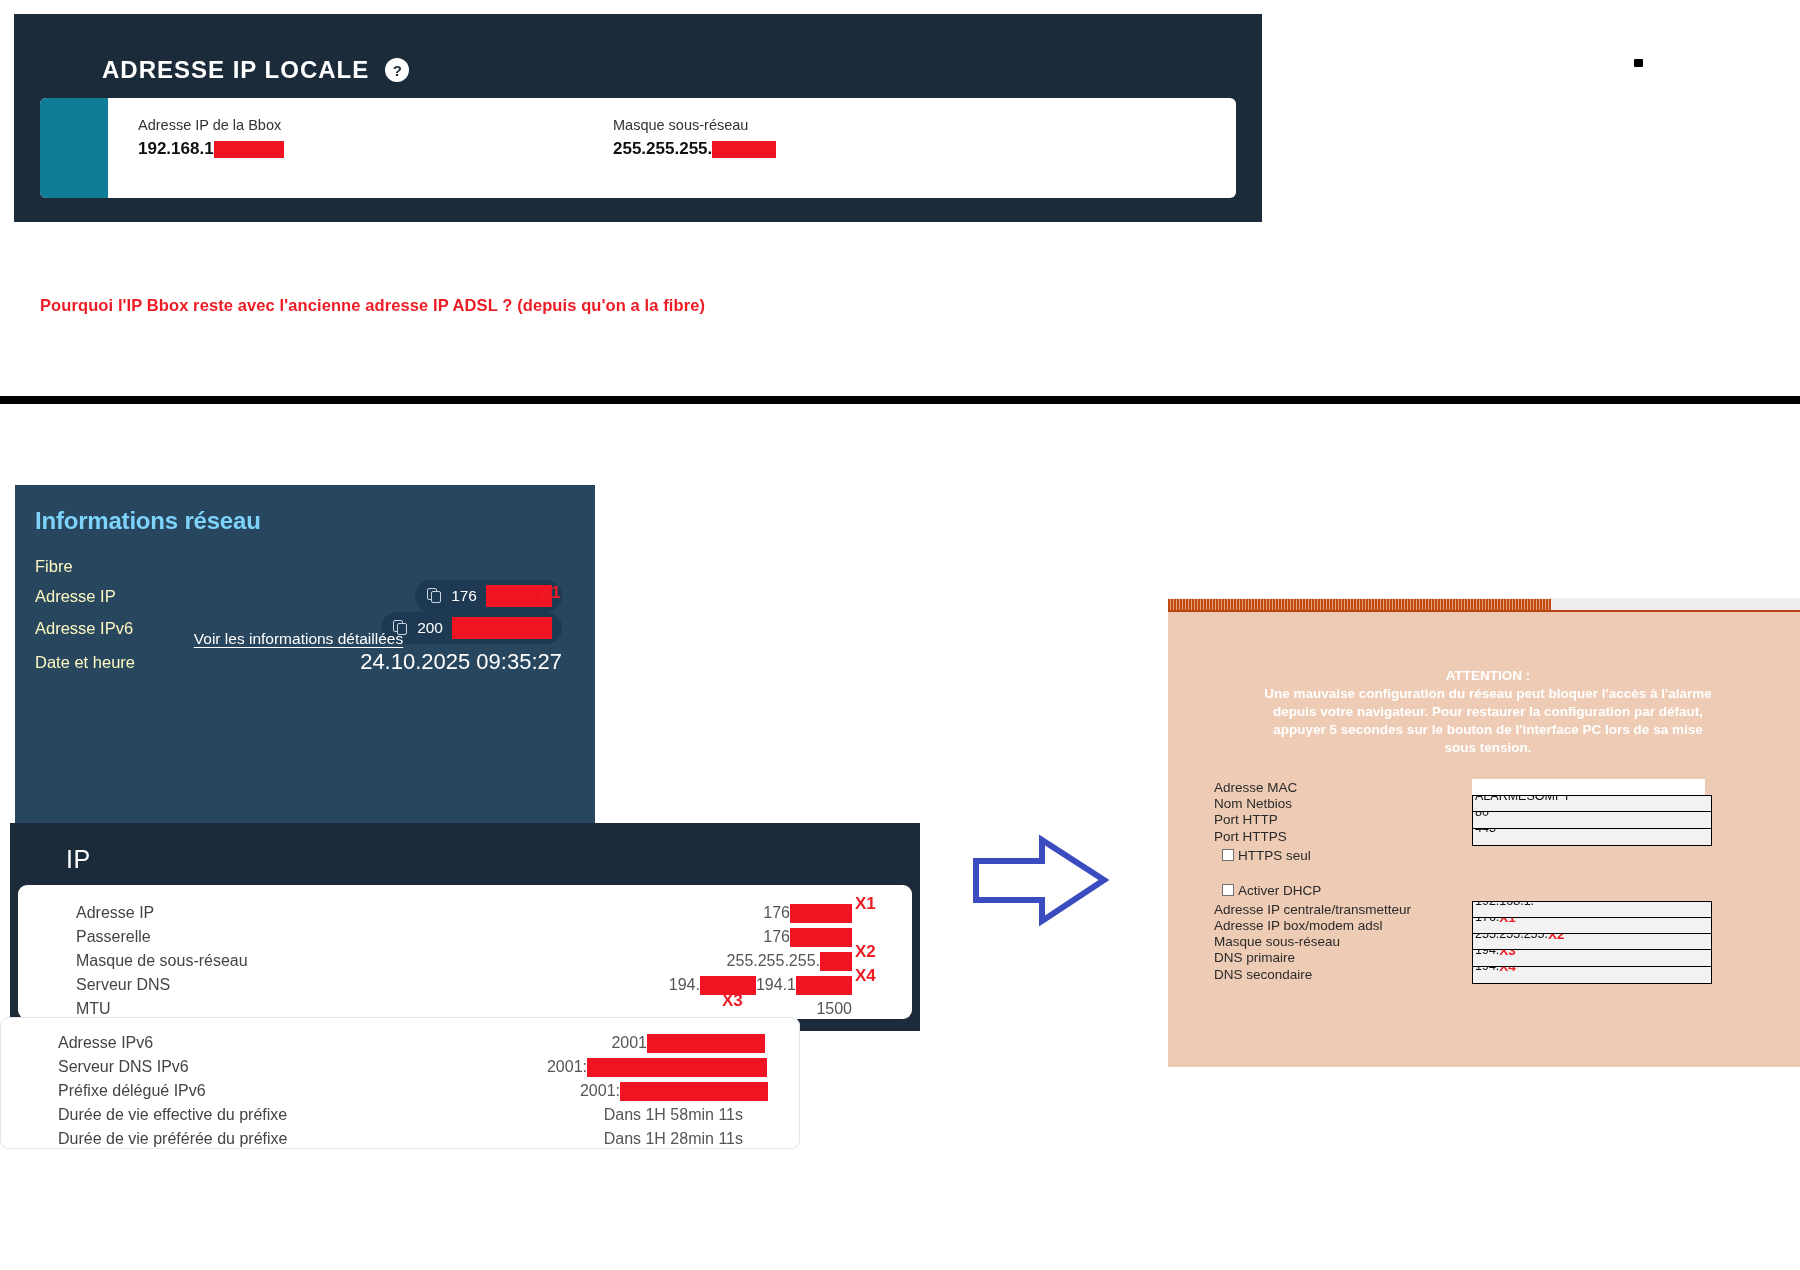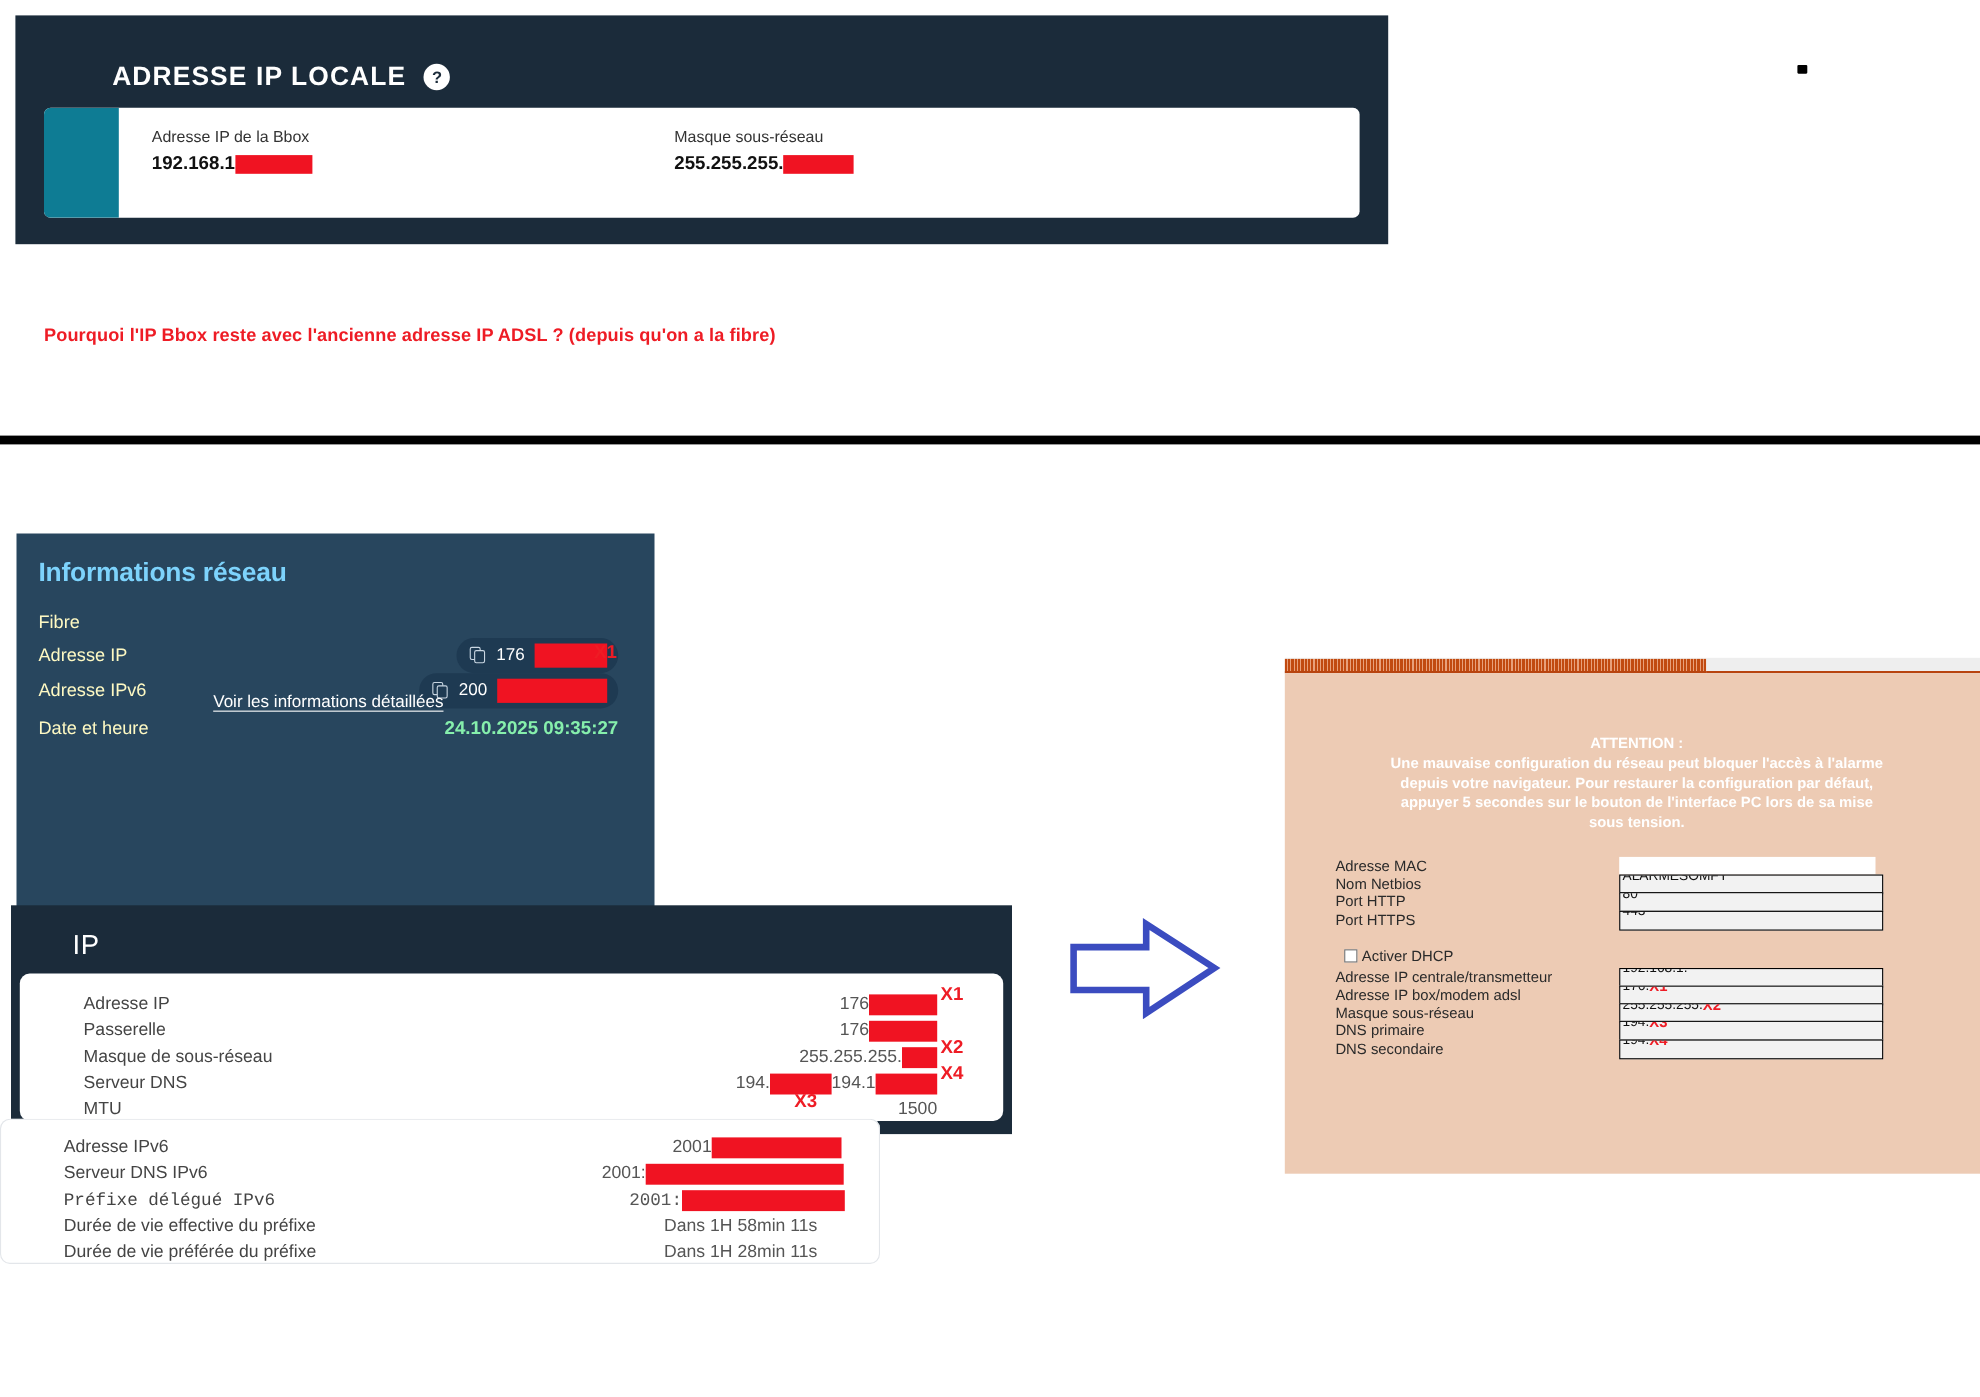--- a/index.html
+++ b/index.html
@@ -98,8 +98,8 @@
   .copy-icon:after{left:4px;top:3px;width:8px;height:10px;background:#1e3a52;}
   .ir-pill-text{color:#ffffff;font-size:15.5px;line-height:1;}
   .ir-value{
-    position:absolute;right:15px;top:0;color:#86efac;font-size:17px;
-    font-weight:bold;line-height:26px;white-space:nowrap;
+    position:absolute;right:15px;top:0;color:#ffffff;font-size:22px;
+    font-weight:normal;line-height:26px;white-space:nowrap;
   }
   #infores-link{
     position:absolute;left:0;right:13px;top:145px;text-align:center;

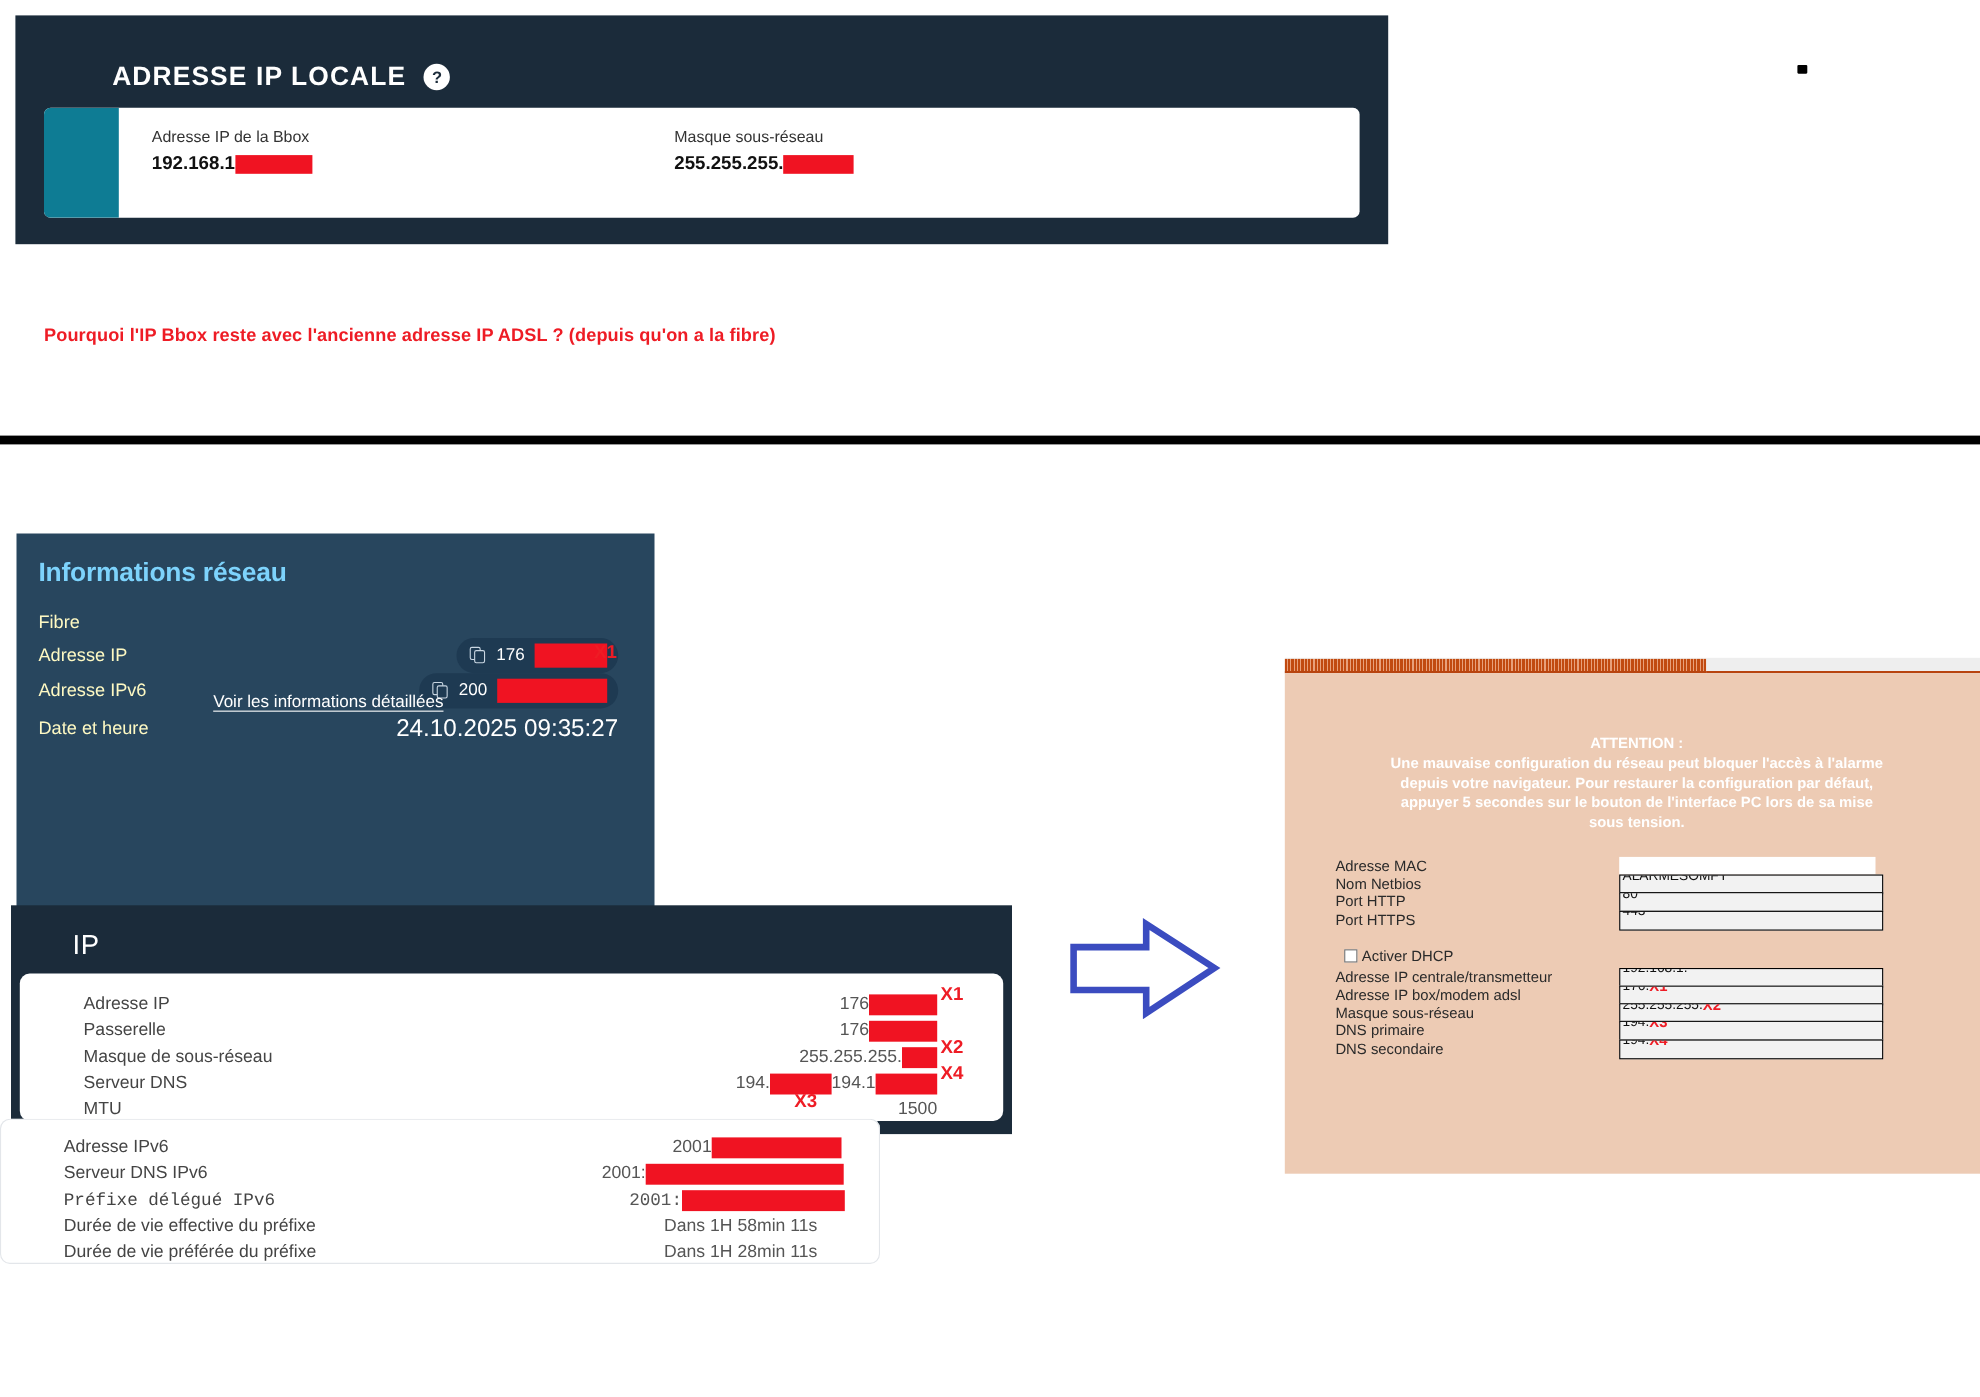--- a/index.html
+++ b/index.html
@@ -380,6 +380,10 @@
         <span class="af-input">443</span>
       </div>
 
+      <div class="af-check-row" style="margin-top:3px;">
+        <span class="af-checkbox"></span>
+        <span class="af-check-label">HTTPS seul</span>
+      </div>
 
       <div class="af-check-row" style="margin-top:17px;">
         <span class="af-checkbox"></span>

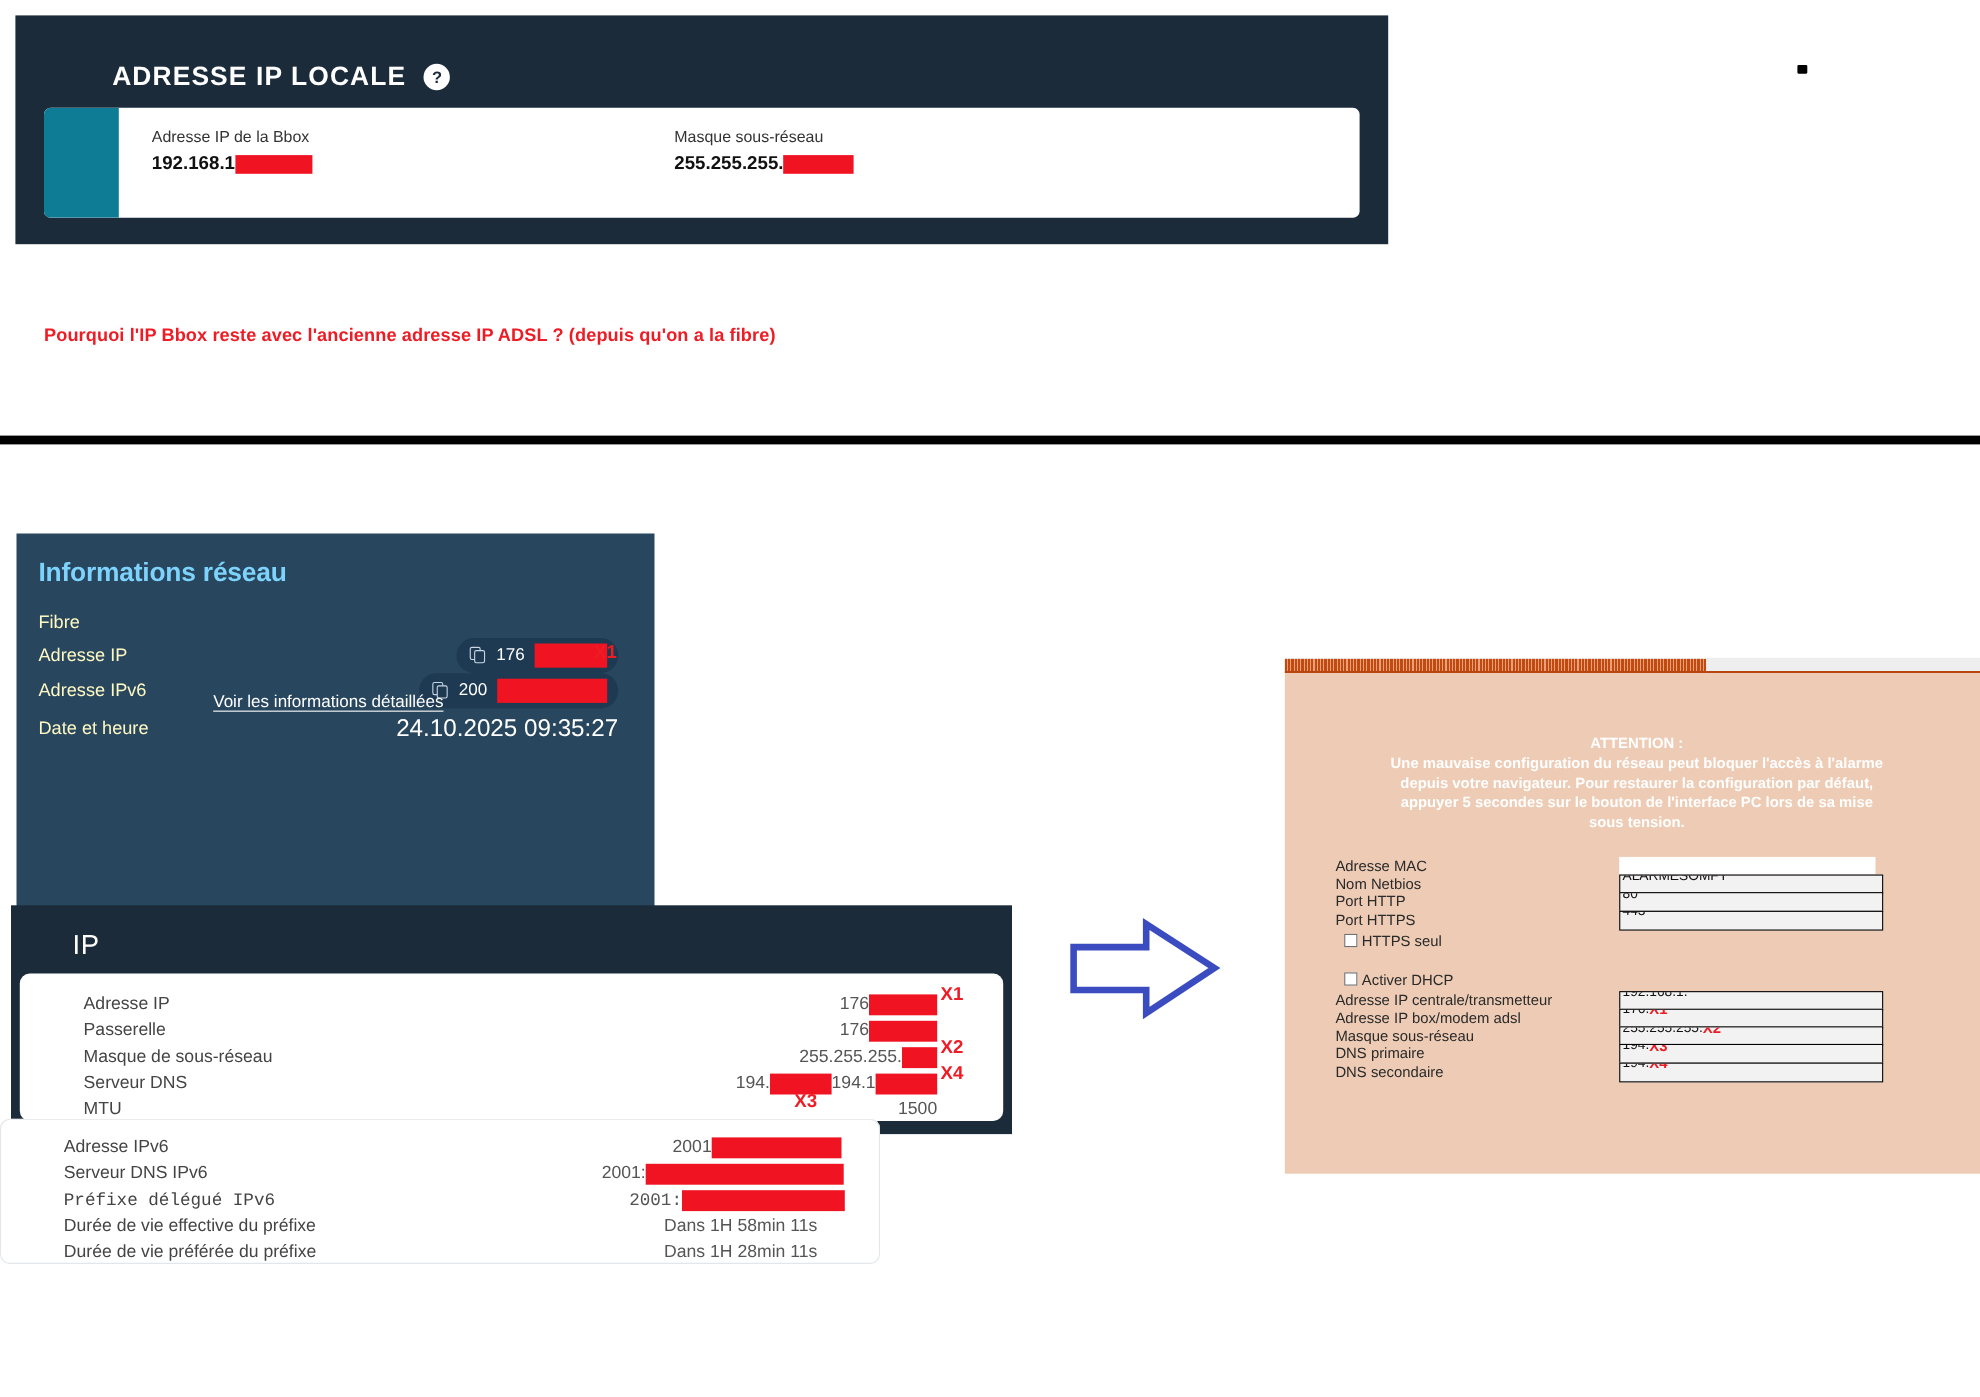--- a/index.html
+++ b/index.html
@@ -325,7 +325,7 @@
         <span class="redact" style="width:180px;height:19px;"></span>
     </span>
   </div>
-  <div class="ip-row" style="top:62px;font-family:Liberation Mono, monospace;">
+  <div class="ip-row" style="top:62px;">
     <span class="ip-label">Préfixe délégué IPv6</span>
     <span class="ip-value" style="right:32px;">
       <span>2001:</span>

